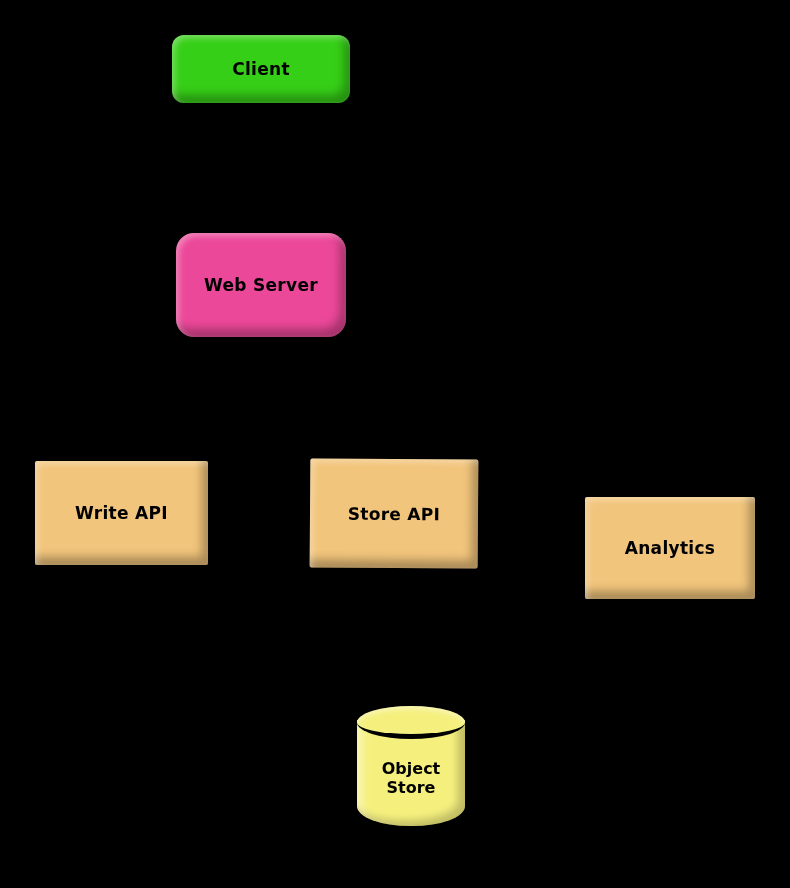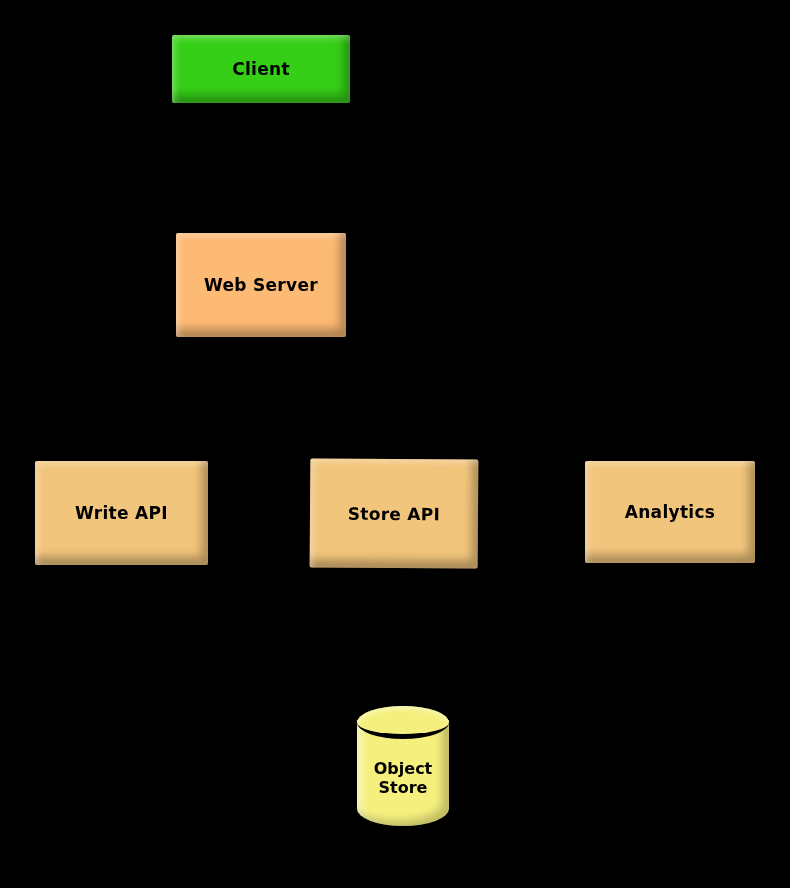--- a/index.html
+++ b/index.html
@@ -34,7 +34,7 @@
         inset 3px 3px 6px rgba(255,255,255,0.35),
         inset -6px -8px 10px rgba(0,0,0,0.30);
     }
-    #node-client     { left: 172px; top: 35px;  width: 178px; height: 68px; }
+    #node-client     { left: 172px; top: 35px;  width: 178px; height: 68px; border-radius: 12px; }
     #node-web-server { left: 176px; top: 233px; width: 170px; height: 104px; }
     #node-write-api  { left: 35px;  top: 461px; width: 173px; height: 104px; }
     #node-read-api   { left: 310px; top: 459px; width: 168px; height: 109px; transform: rotate(0.4deg); }

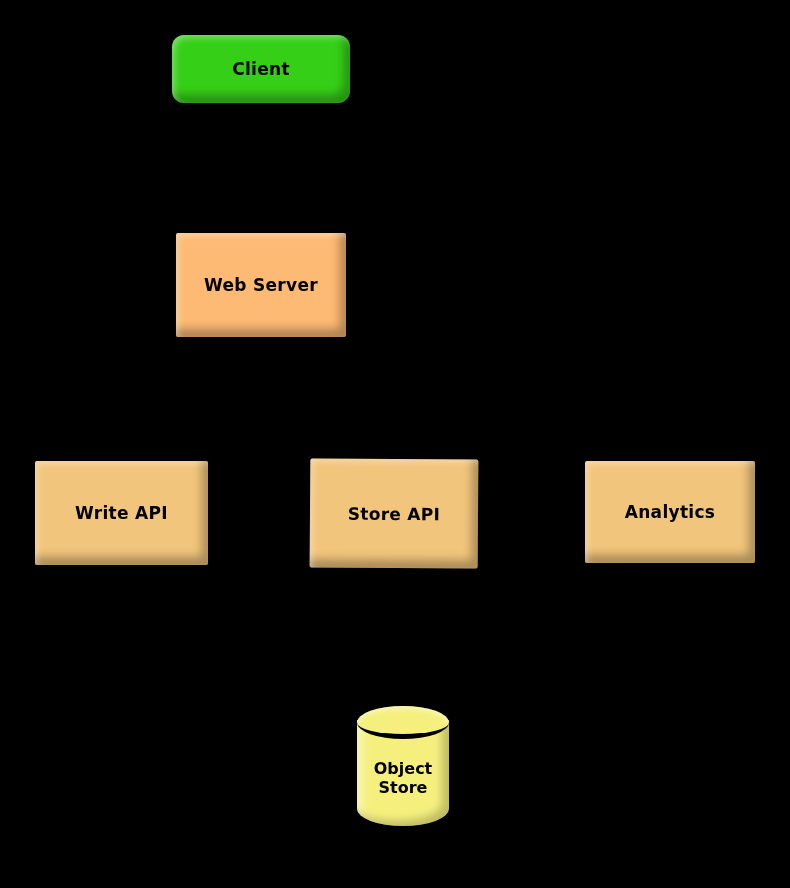--- a/index.html
+++ b/index.html
@@ -85,7 +85,7 @@
     <span>Client</span>
   </div>
 
-  <div class="node box" id="node-web-server" style="background-color: #fdba74;">
+  <div class="node box" id="node-web-server" style="background-color: #ec4899; border-radius: 18px;">
     <span>Web Server</span>
   </div>
 

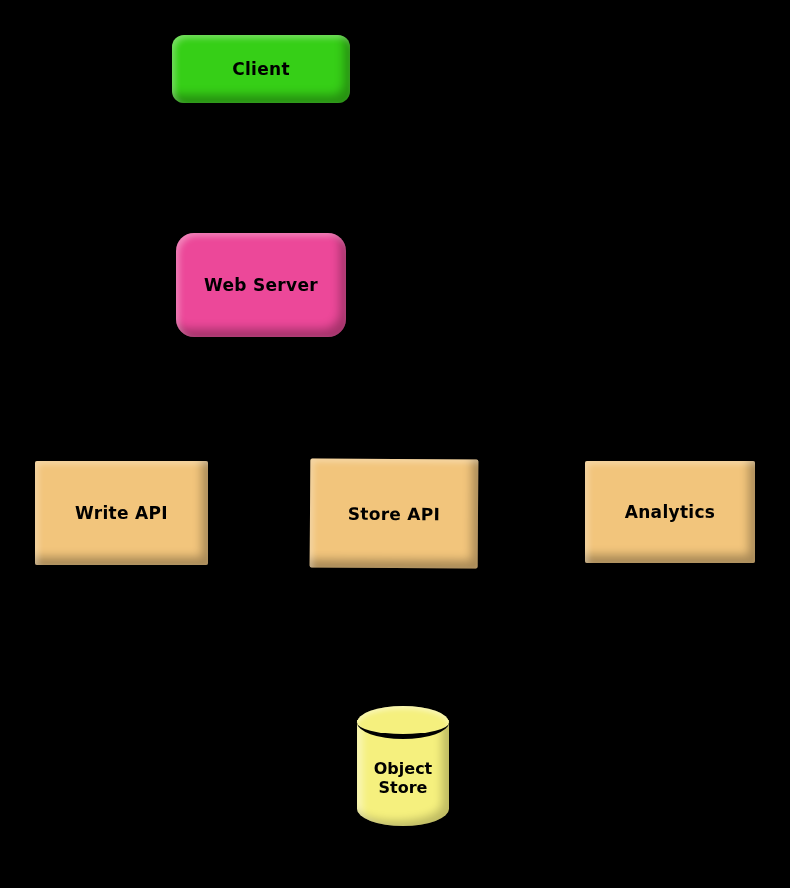--- a/index.html
+++ b/index.html
@@ -97,7 +97,7 @@
     <span>Store API</span>
   </div>
 
-  <div class="node box" id="node-analytics" style="background-color: rgb(242, 197, 124);">
+  <div class="node box" id="node-analytics" style="background-color: rgb(242, 197, 124); margin-top: 36px;">
     <span>Analytics</span>
   </div>
 

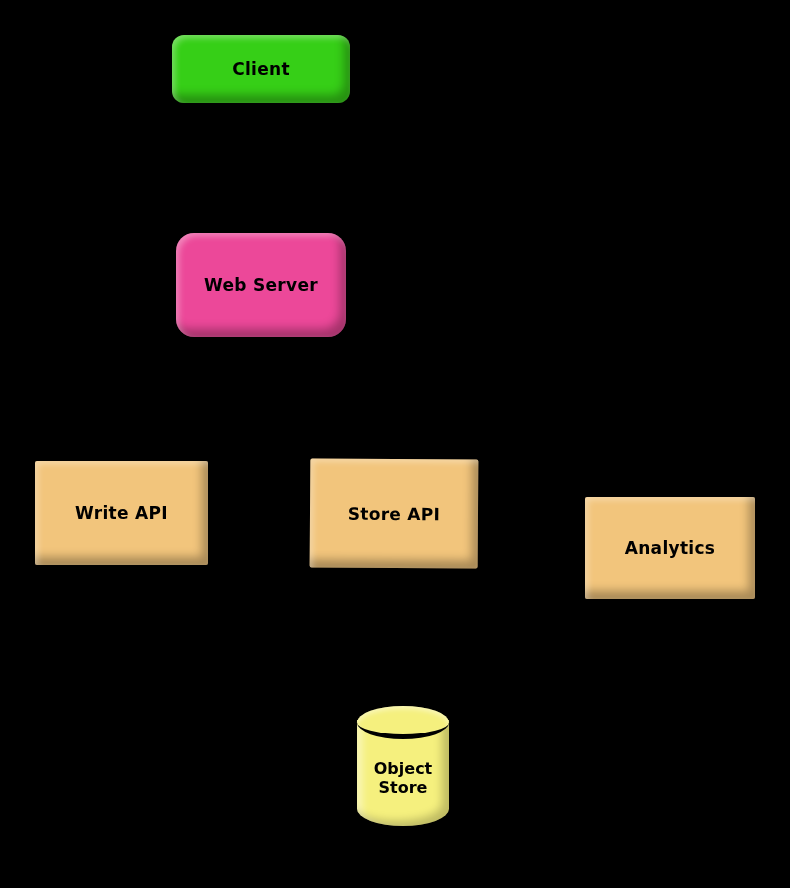--- a/index.html
+++ b/index.html
@@ -43,7 +43,7 @@
     
     .cylinder { position: absolute; }
     #db-sql          { left: 75px;  top: 708px; width: 106px; height: 118px; }
-    #db-object-store { left: 357px; top: 706px; width: 92px; height: 120px; }
+    #db-object-store { left: 357px; top: 706px; width: 108px; height: 120px; }
     .cyl-body {
       position: absolute;
       left: 0; right: 0; top: 14px; bottom: 0;

